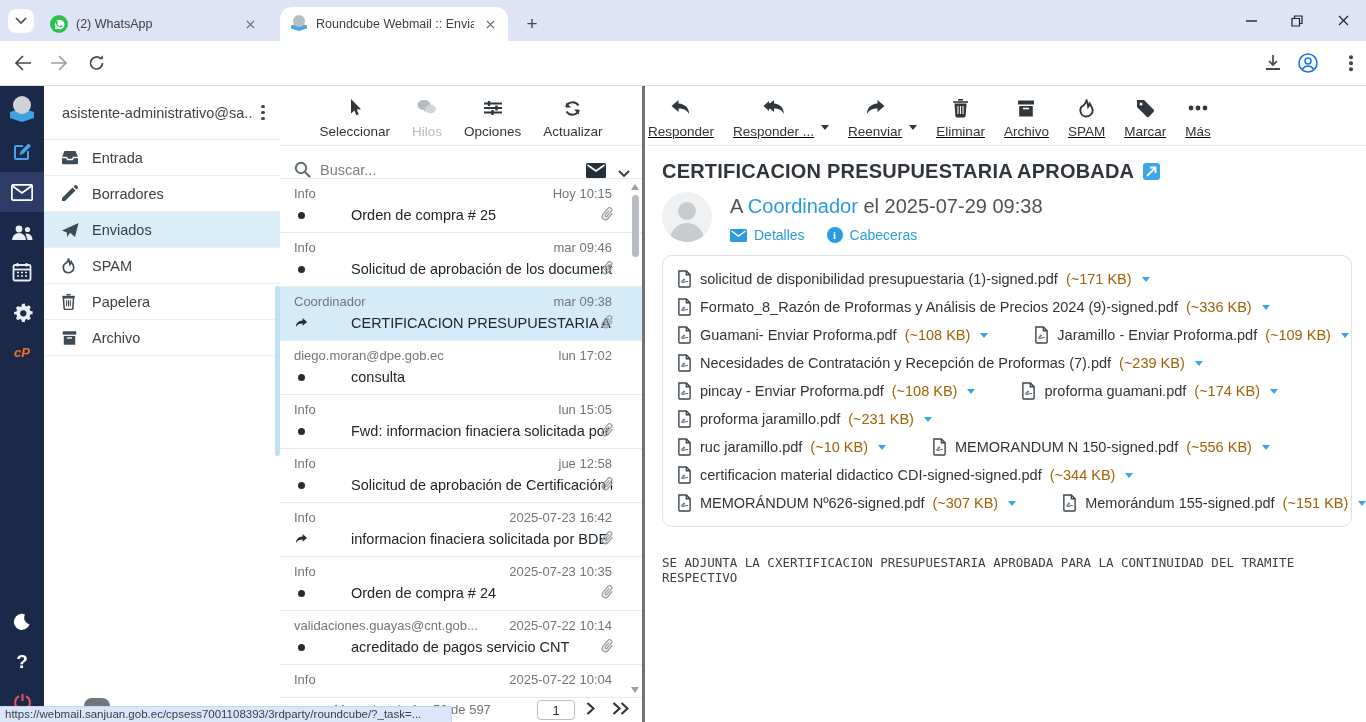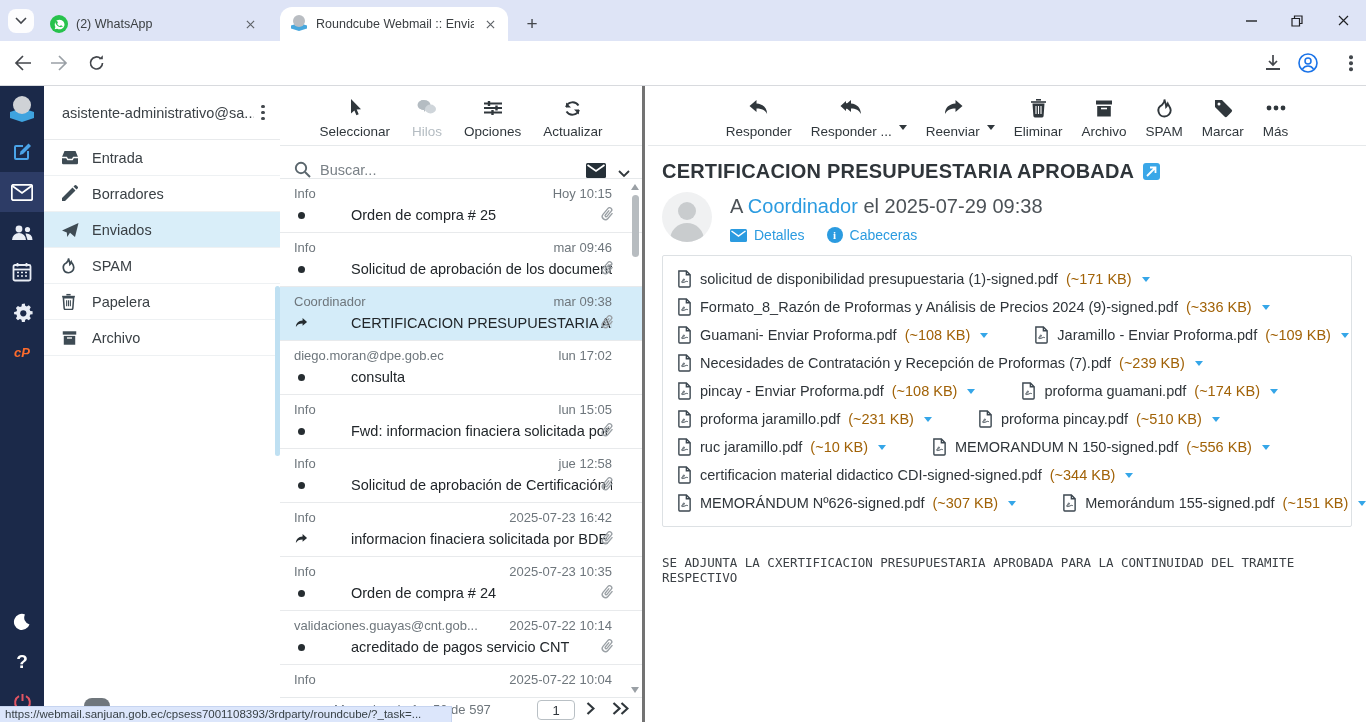--- a/index.html
+++ b/index.html
@@ -101,7 +101,7 @@
   .mailpane { position:absolute; left:648px; top:0; width:718px; height:636px; background:#fff;
     display:flex; flex-direction:column; }
   .mtoolbar { height:60px; border-bottom:1px solid #e6e9eb; display:flex; align-items:flex-start;
-    justify-content:center; gap:19px; padding-top:9px; }
+    gap:19px; padding-top:9px;text-decoration:underline; }
   .drop { align-self:center; margin:14px 0 0 -12px; color:#30373c; }
   .tri-down { width:0; height:0; border-left:4.5px solid transparent; border-right:4.5px solid transparent;
     border-top:5.5px solid currentColor; }

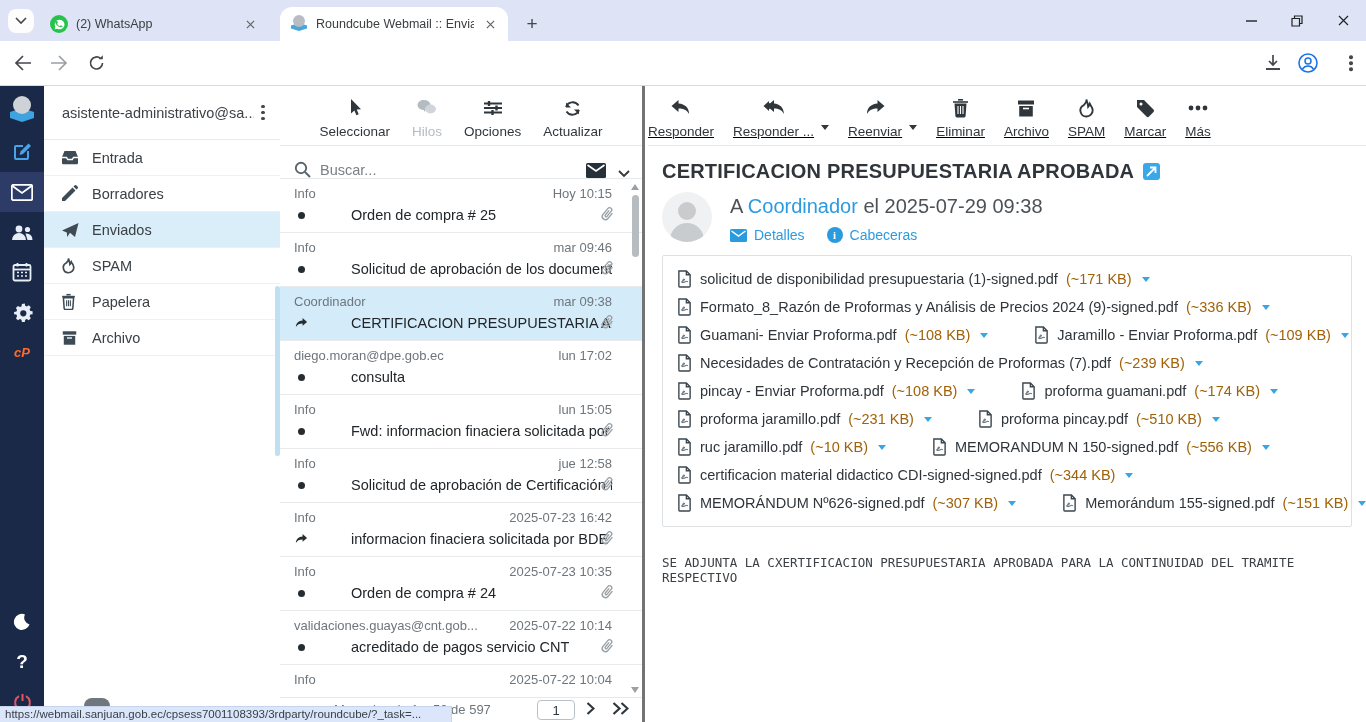--- a/index.html
+++ b/index.html
@@ -121,7 +121,7 @@
   .metaitem { display:flex; align-items:center; gap:7px; font-size:14px; color:#2b9be0; }
   .infodot { width:16px; height:16px; border-radius:50%; background:#2b9be0; color:#fff; font-size:11px;
     font-weight:bold; display:flex; align-items:center; justify-content:center; font-family:"Liberation Serif", serif; }
-  .attachbox { margin-top:12px; border:1px solid #dde1e4; border-radius:2px; padding:9px 14px; width:690px; }
+  .attachbox { margin-top:12px; border:1px solid #dde1e4; border-radius:10px; padding:9px 14px; width:690px; }
   .attach-row { height:28px; display:flex; align-items:center; }
   .attach-item { display:flex; align-items:center; gap:8px; margin-right:46px; }
   .attach-item .aname { font-size:14.5px; color:#2f353a; white-space:nowrap; }

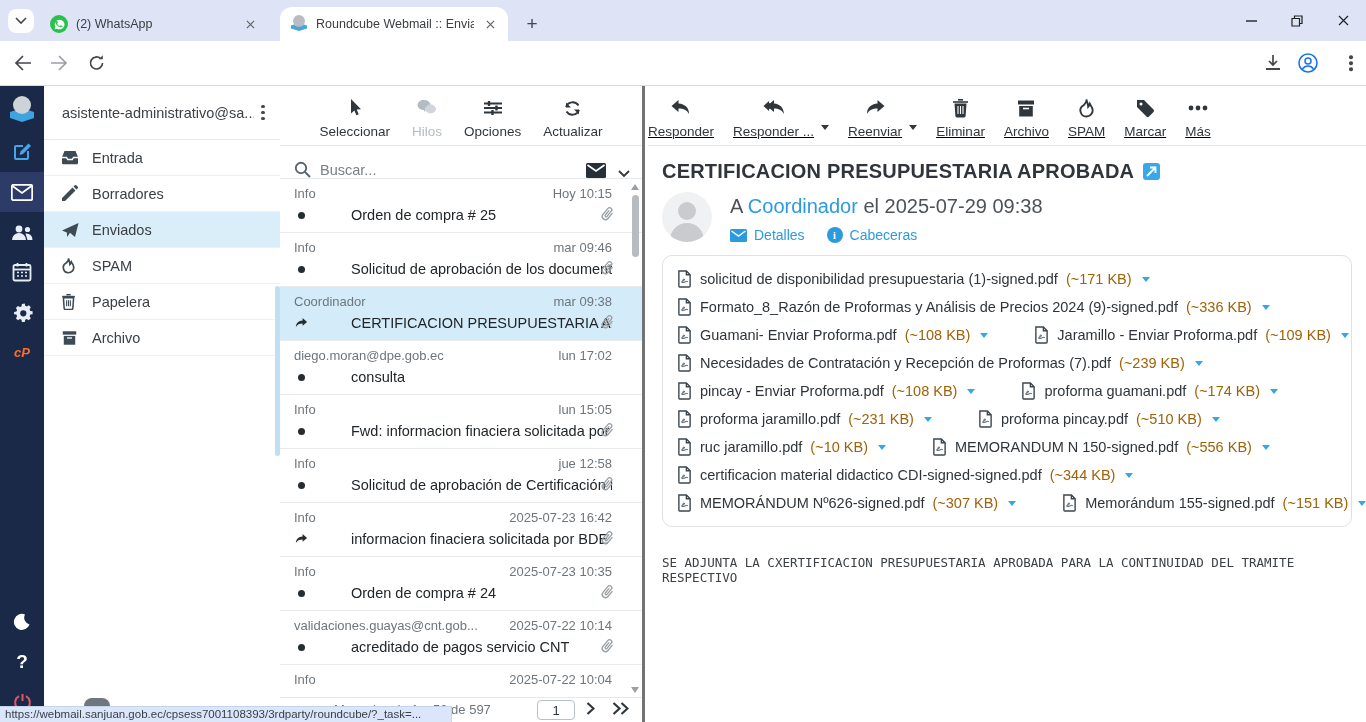--- a/index.html
+++ b/index.html
@@ -849,18 +849,6 @@
               <span class="asize">(~231 KB)</span>
               <span class="tri-down atri"></span>
             </span>
-            <span class="attach-item">
-              <span>
-                <svg width="15" height="18" viewBox="0 0 16 19">
-                  <path d="M2 1h8l4 4v12a1 1 0 0 1-1 1H2.9A1 1 0 0 1 2 17z" fill="none" stroke="#3c4750" stroke-width="1.5"></path>
-                  <path d="M10 1v4h4" fill="none" stroke="#3c4750" stroke-width="1.5"></path>
-                  <path d="M4.5 12.5c1.5.6 2.4-4.6 3.2-3 .8 1.5-3 3.6-2 3.8 1.8.4 4.3-2.2 5.8-1" fill="none" stroke="#3c4750" stroke-width="1"></path>
-                </svg>
-              </span>
-              <span class="aname">proforma pincay.pdf</span>
-              <span class="asize">(~510 KB)</span>
-              <span class="tri-down atri"></span>
-            </span>
           </div>
           <div class="attach-row">
             <span class="attach-item">

